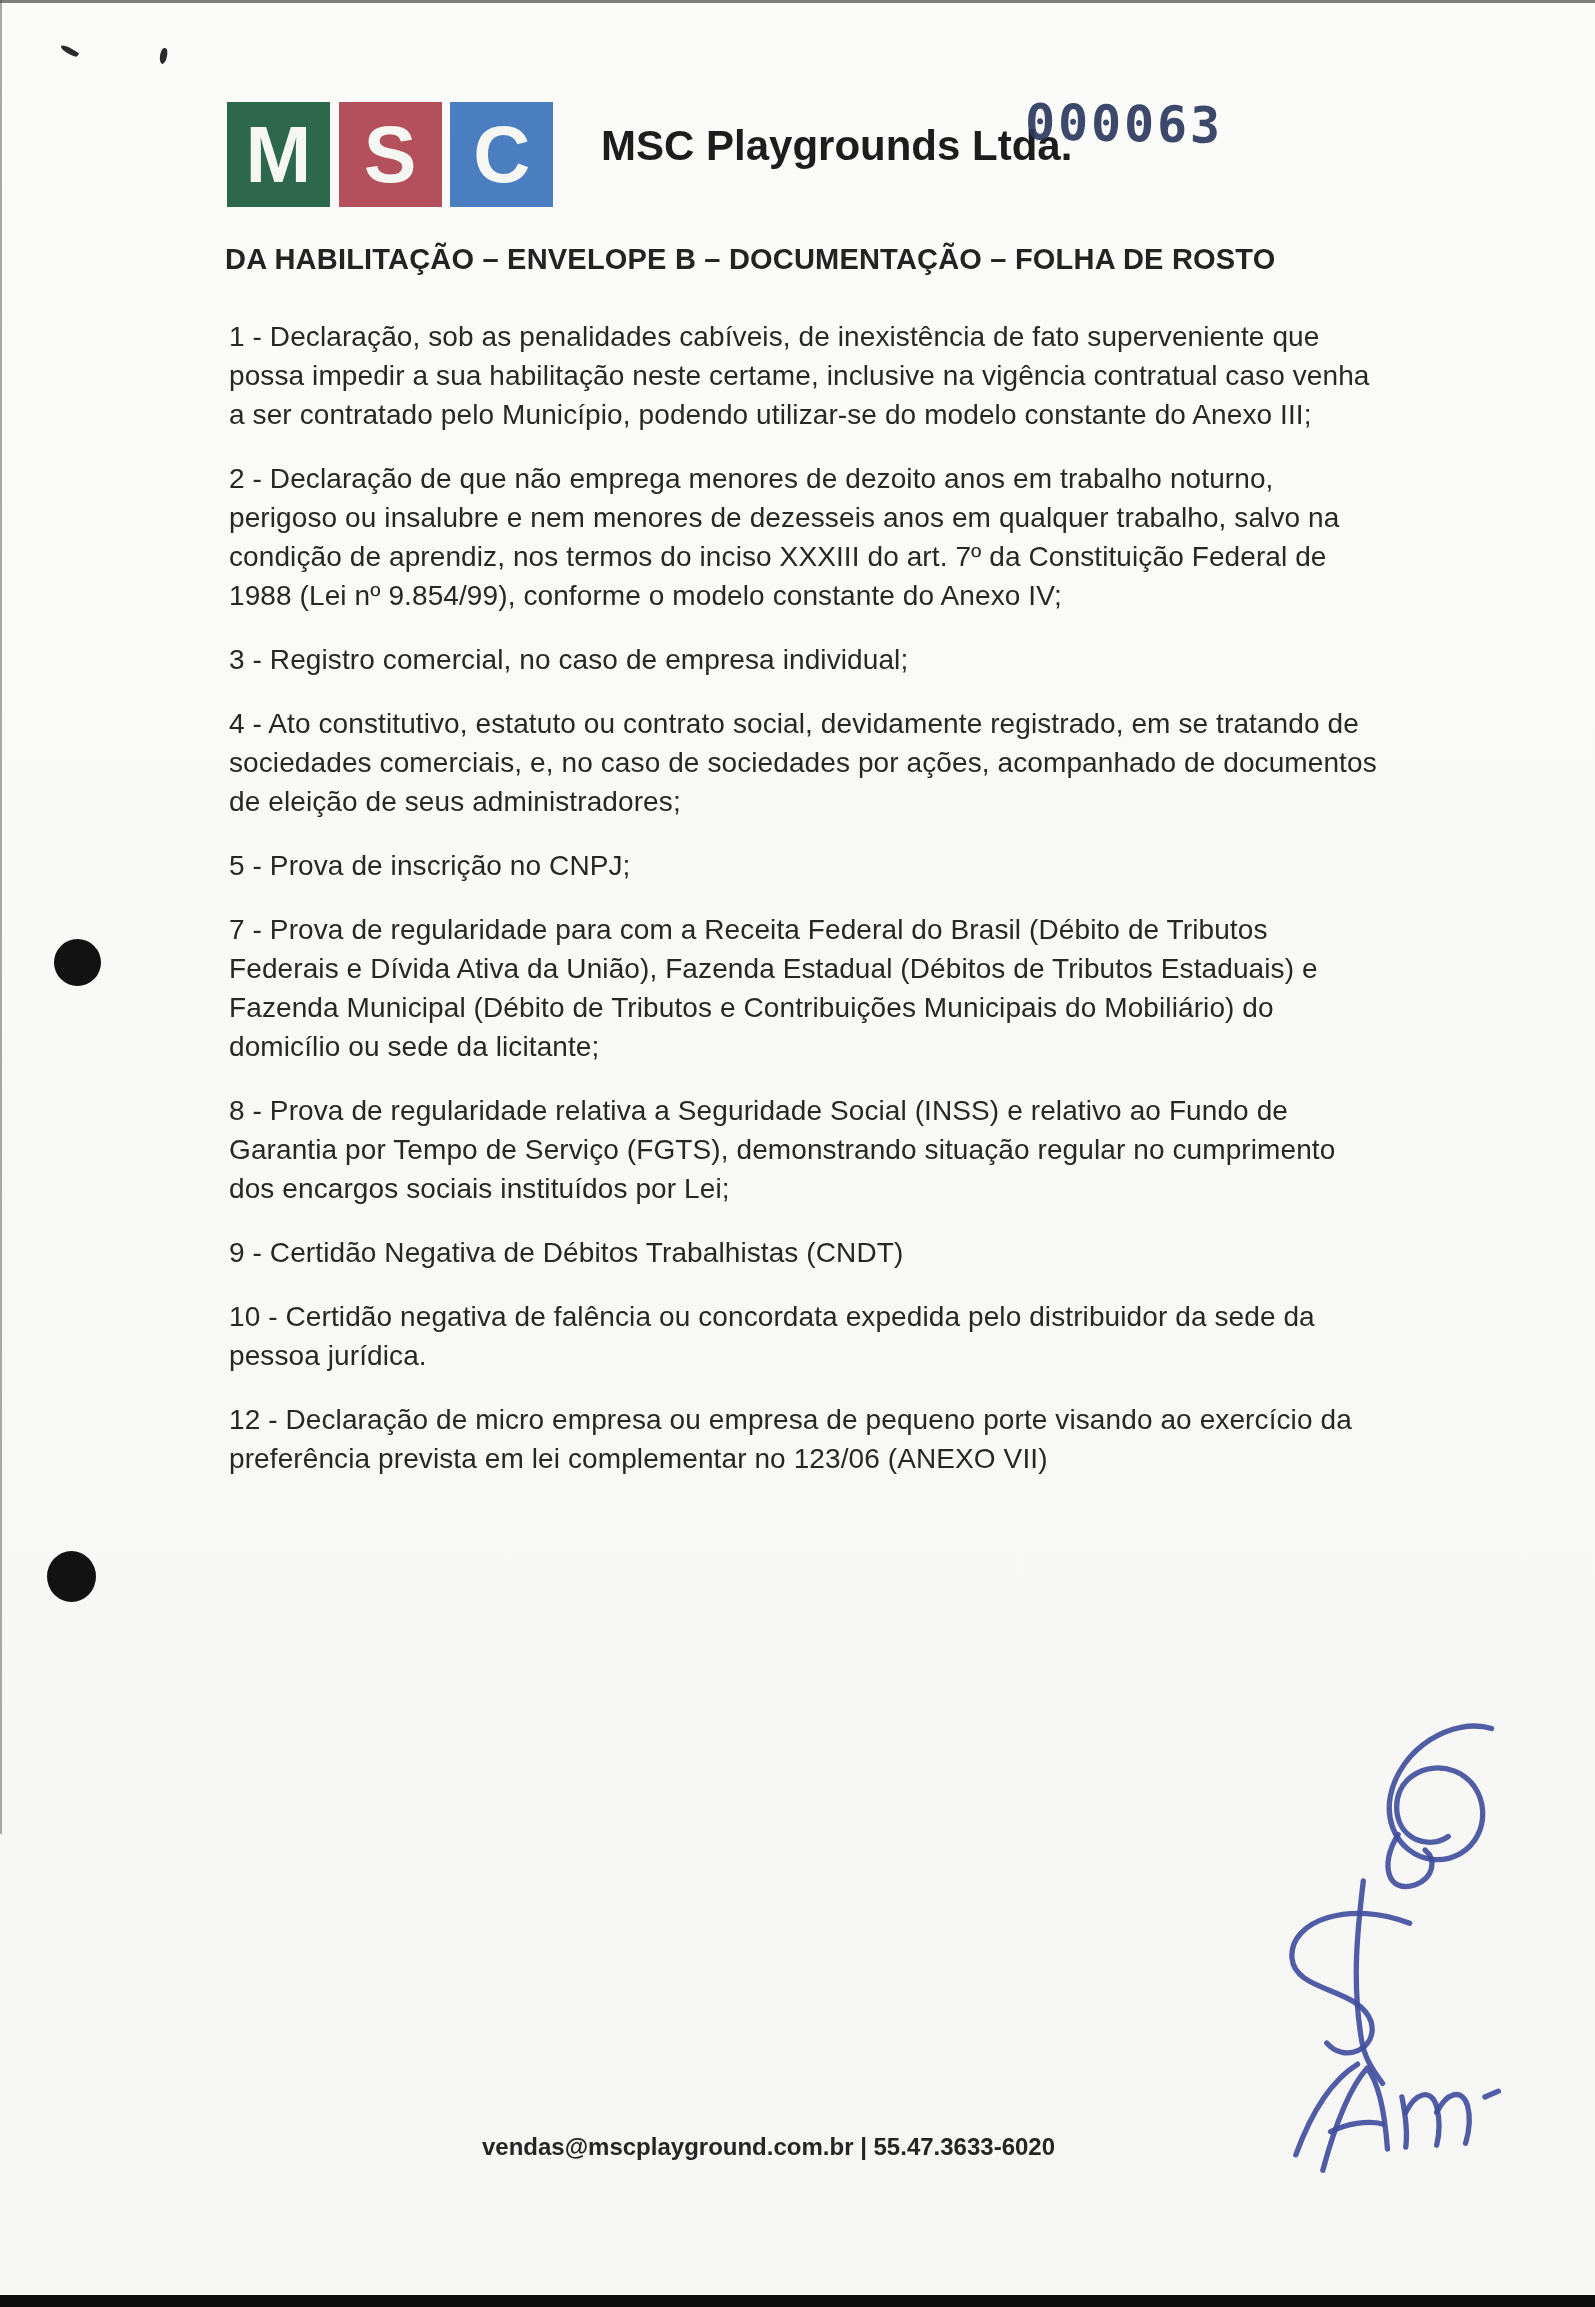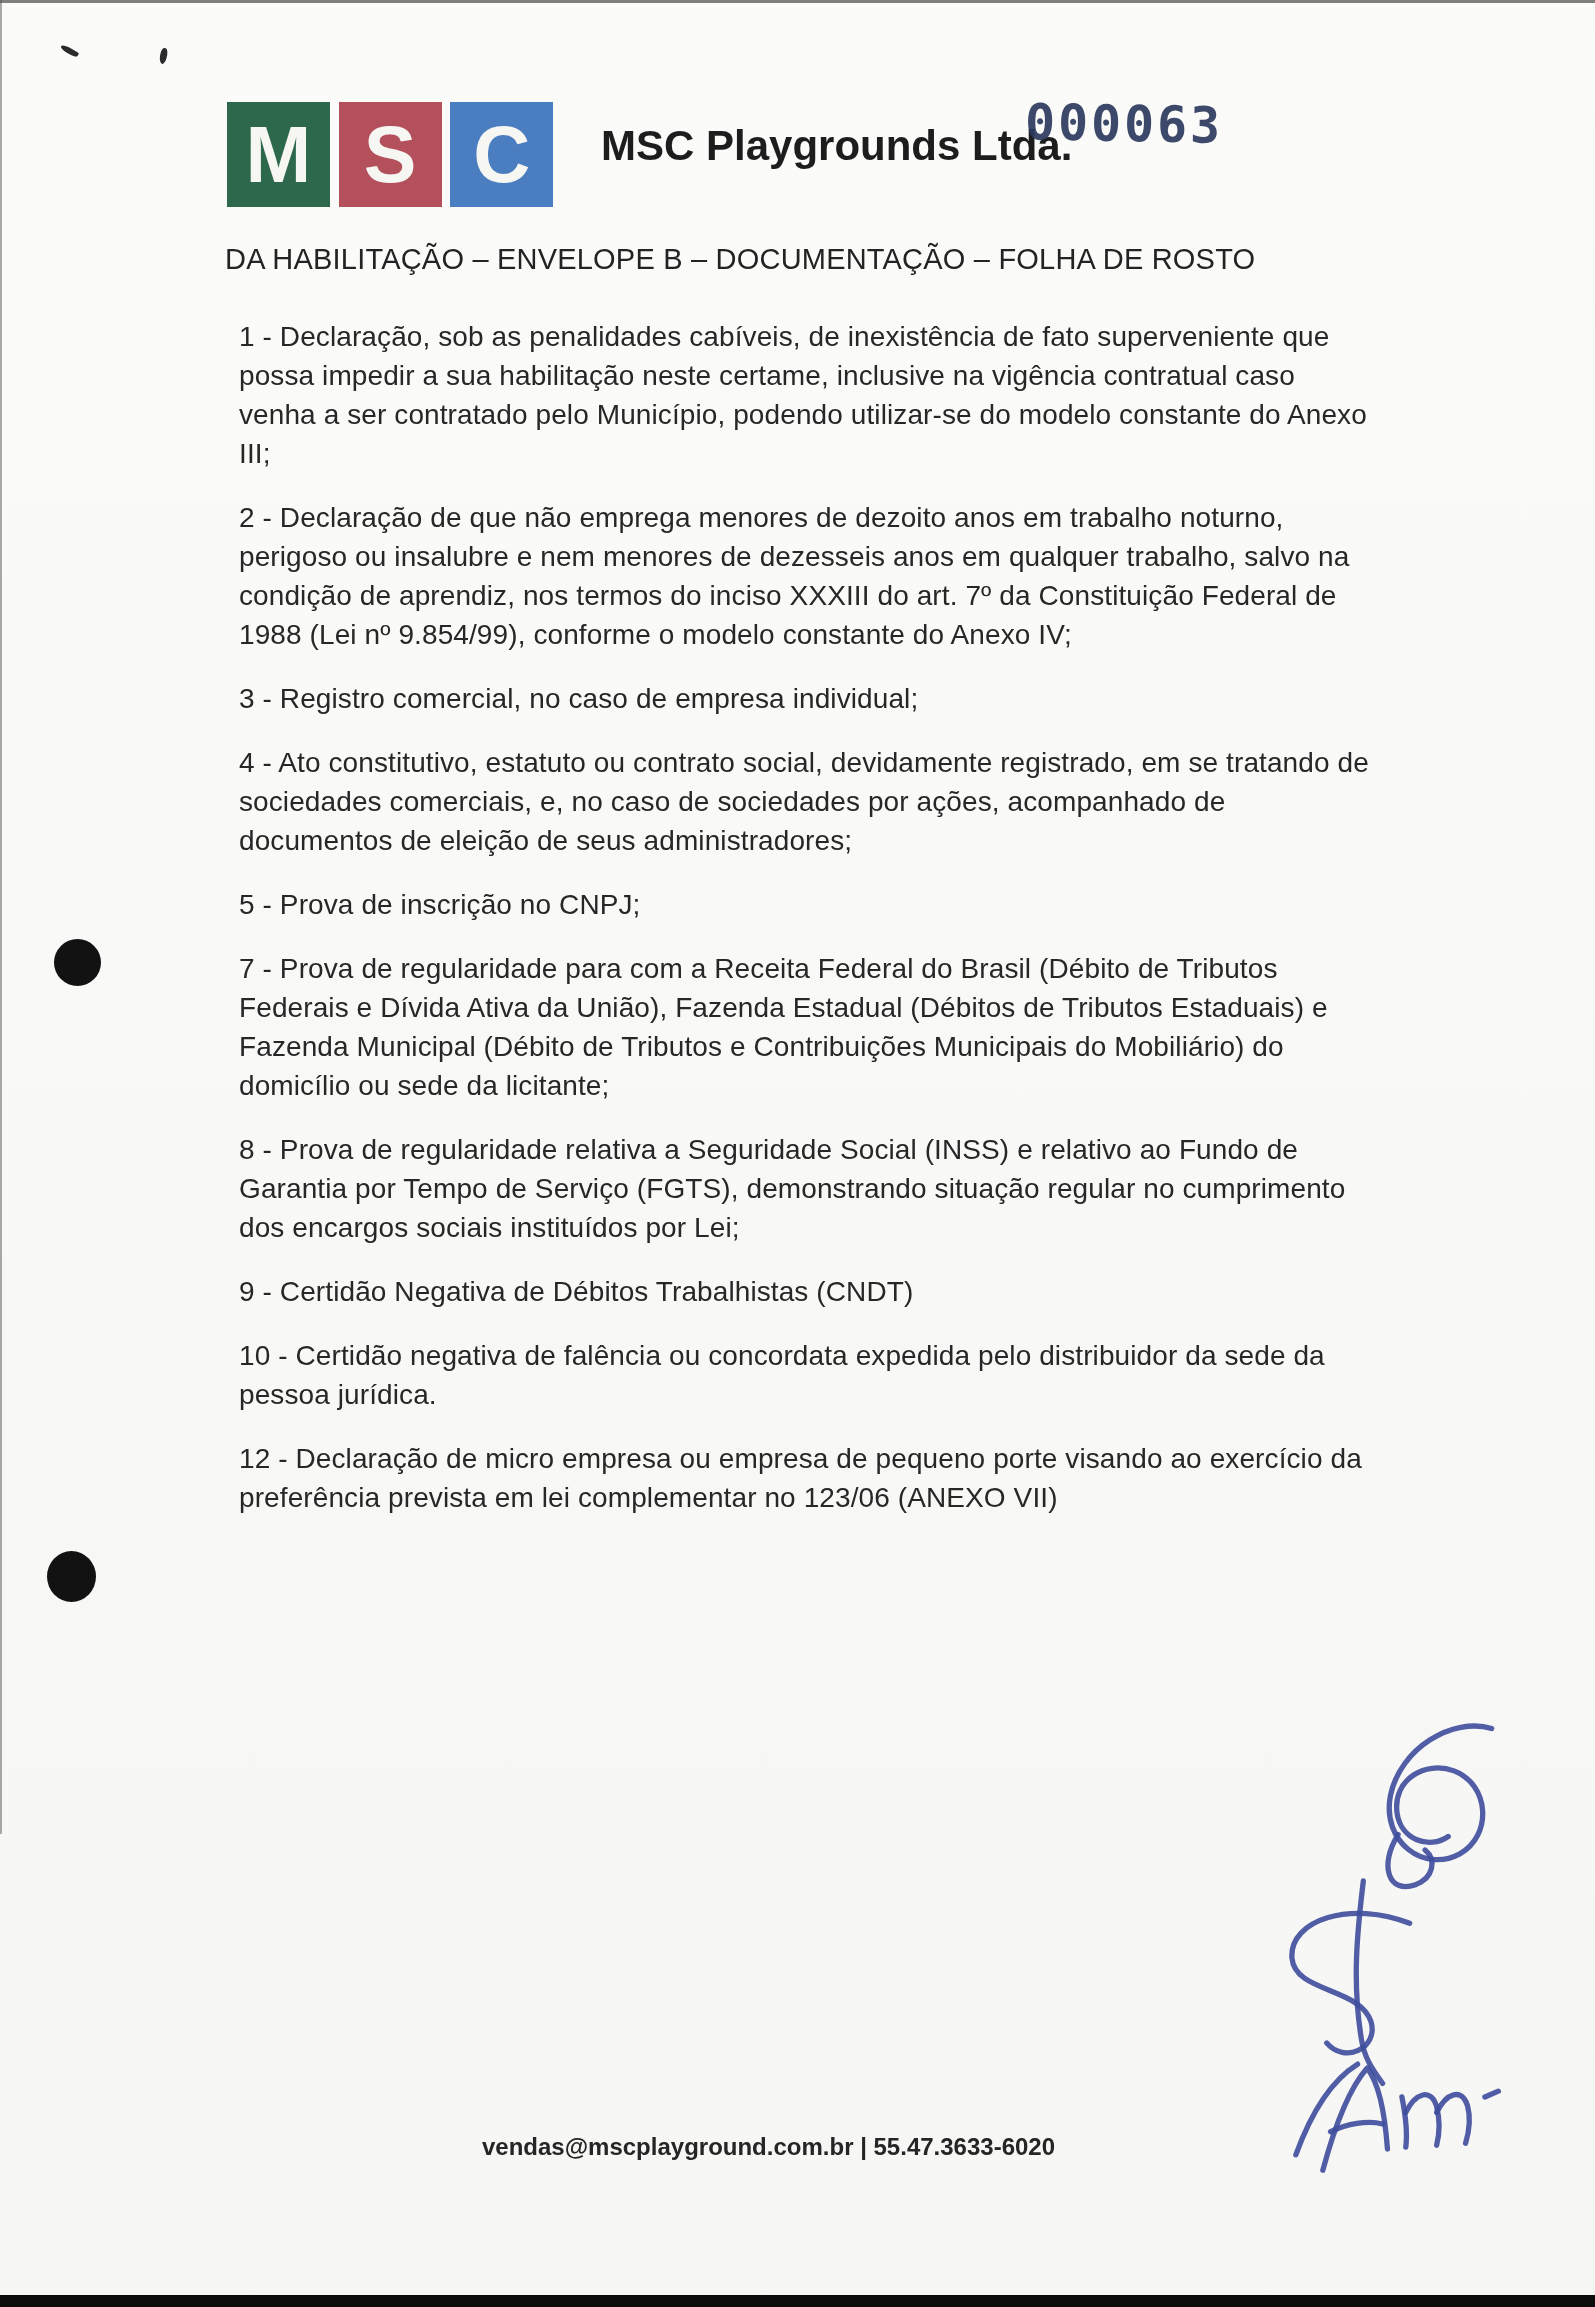--- a/index.html
+++ b/index.html
@@ -47,7 +47,7 @@
   
   .doc-column { position: absolute; left: 225px; top: 243px; width: 1153px; }
   .doc-title {
-    font-size: 29px; font-weight: 400; margin: 0 0 41px 0; color: #232323;
+    font-size: 29px; font-weight: 700; margin: 0 0 41px 0; color: #232323;
     letter-spacing: 0.2px;
   }
   .doc-column p {

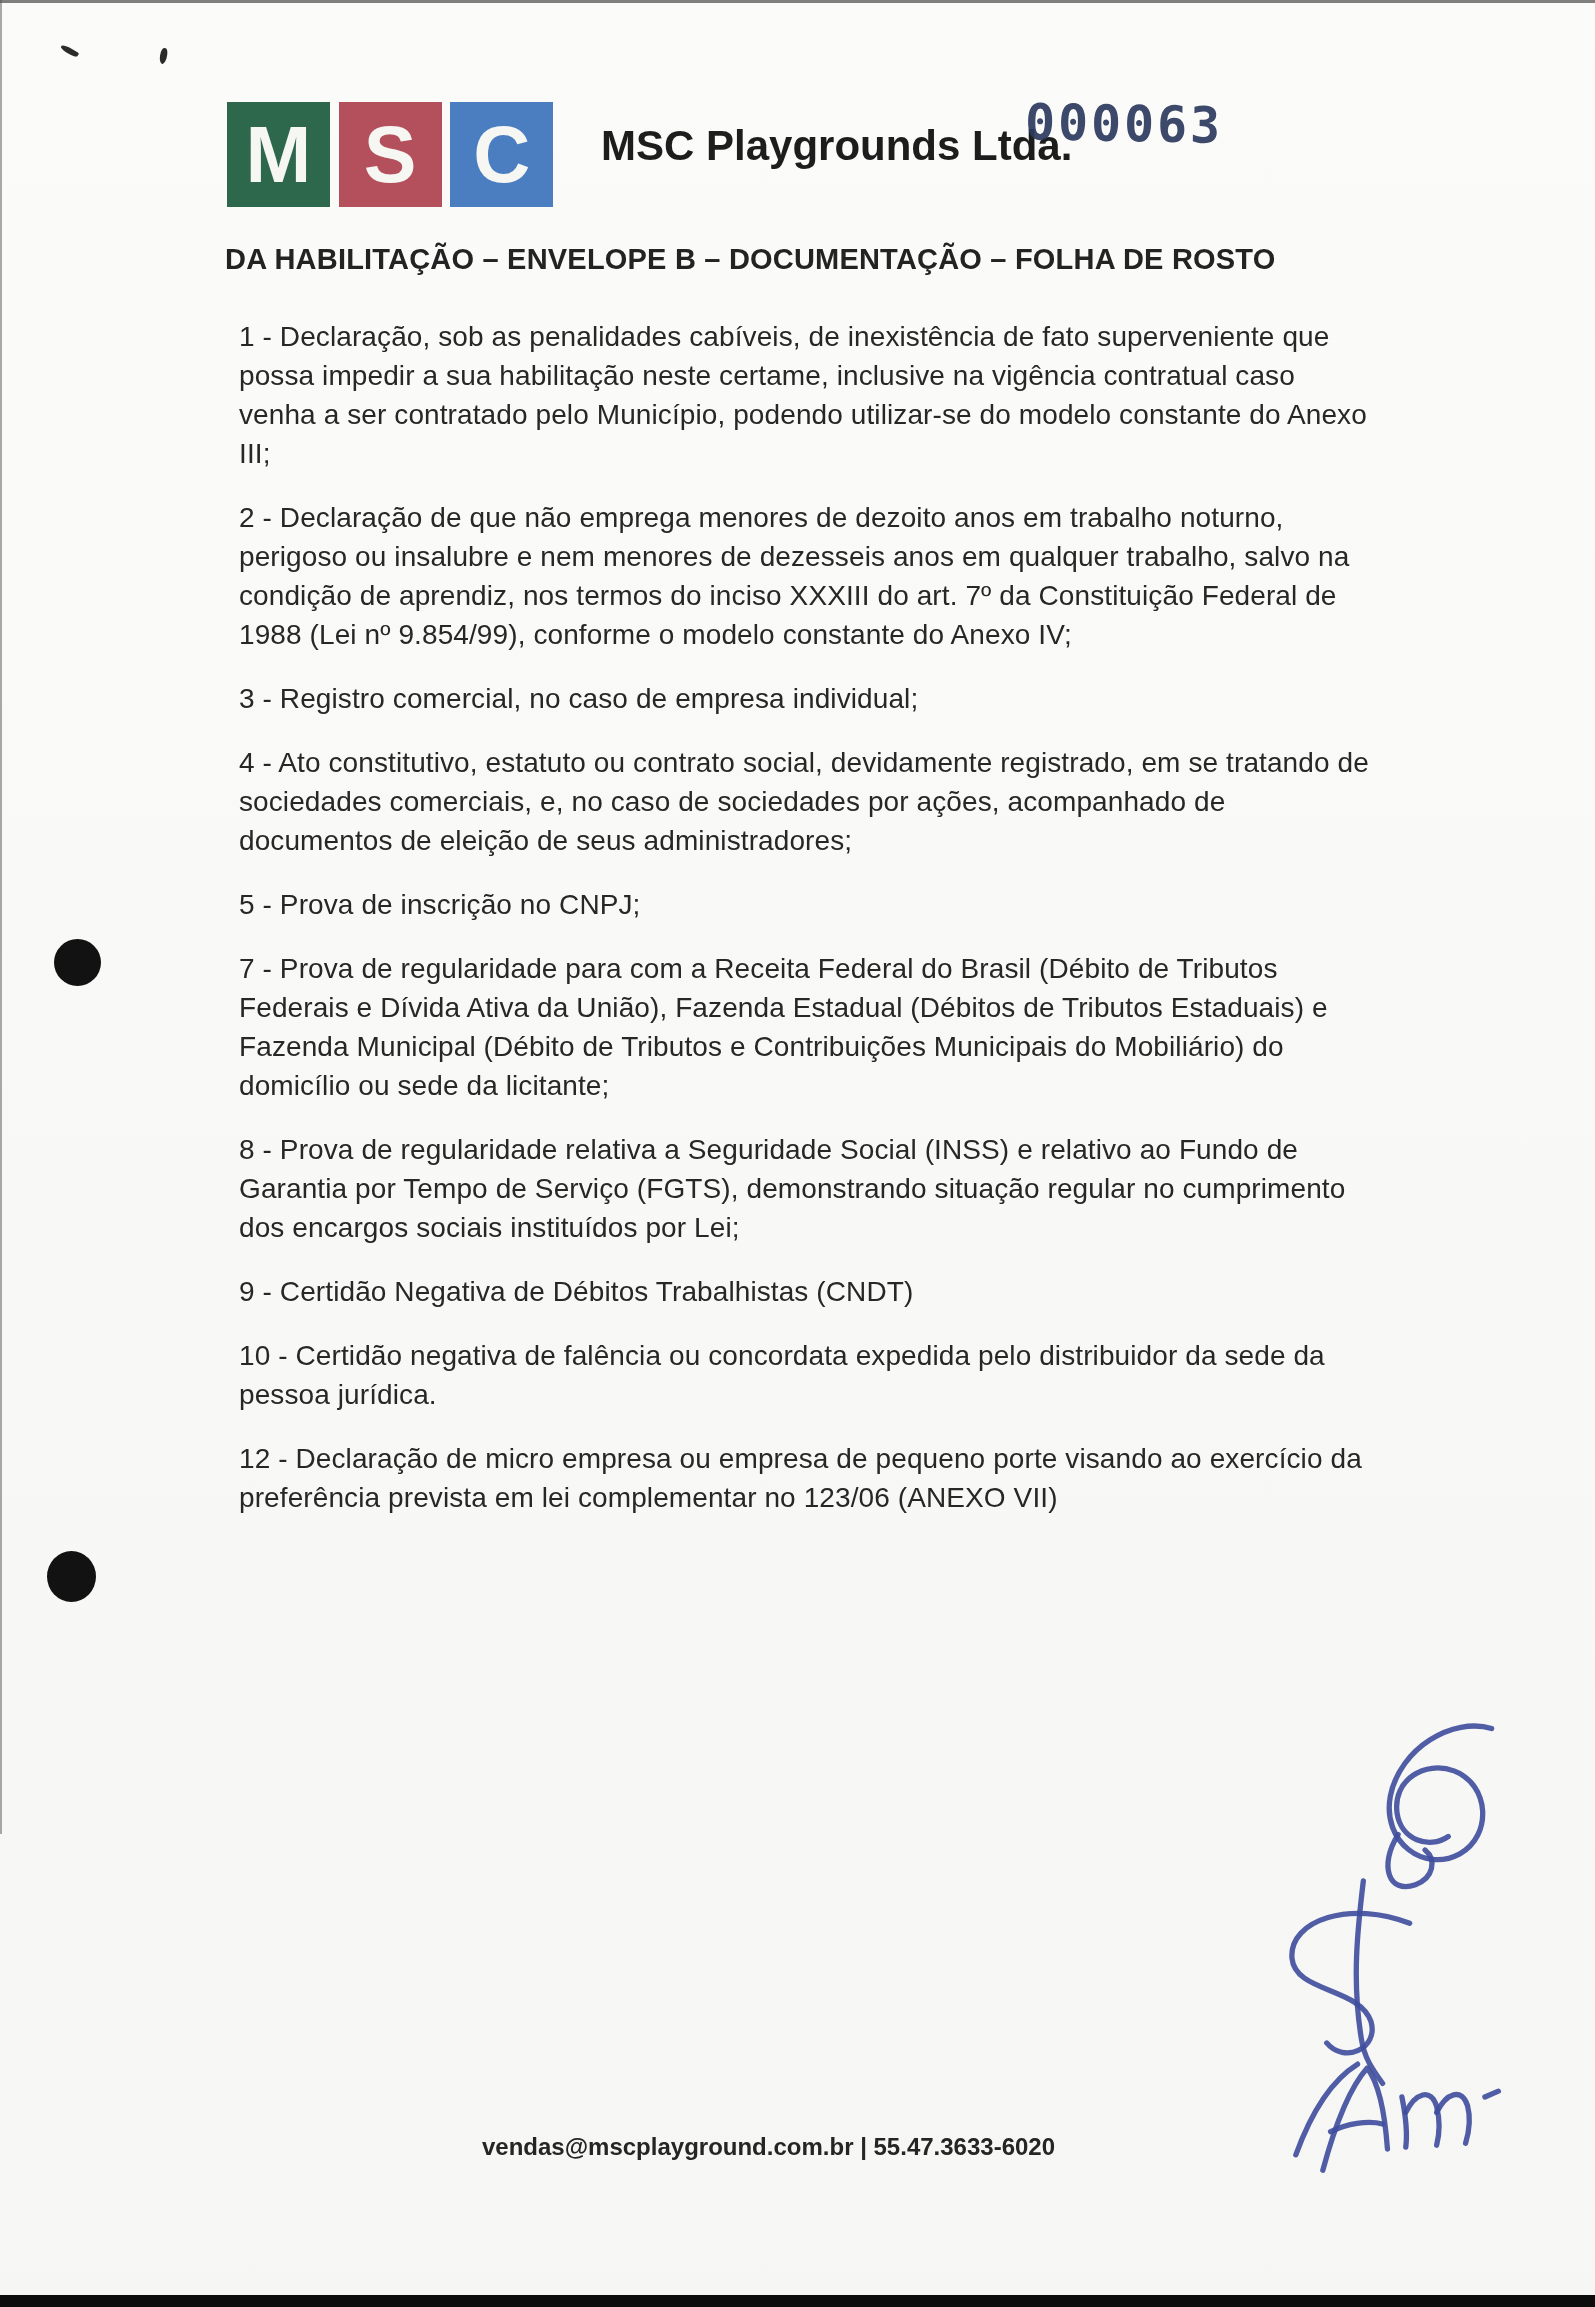--- a/index.html
+++ b/index.html
@@ -51,7 +51,7 @@
     letter-spacing: 0.2px;
   }
   .doc-column p {
-    font-size: 28px; line-height: 39px; margin: 0 0 25px 14px;
+    font-size: 28px; line-height: 39px; margin: 0 0 25px 4px;
     letter-spacing: 0.1px; color: #272727;
   }
 

